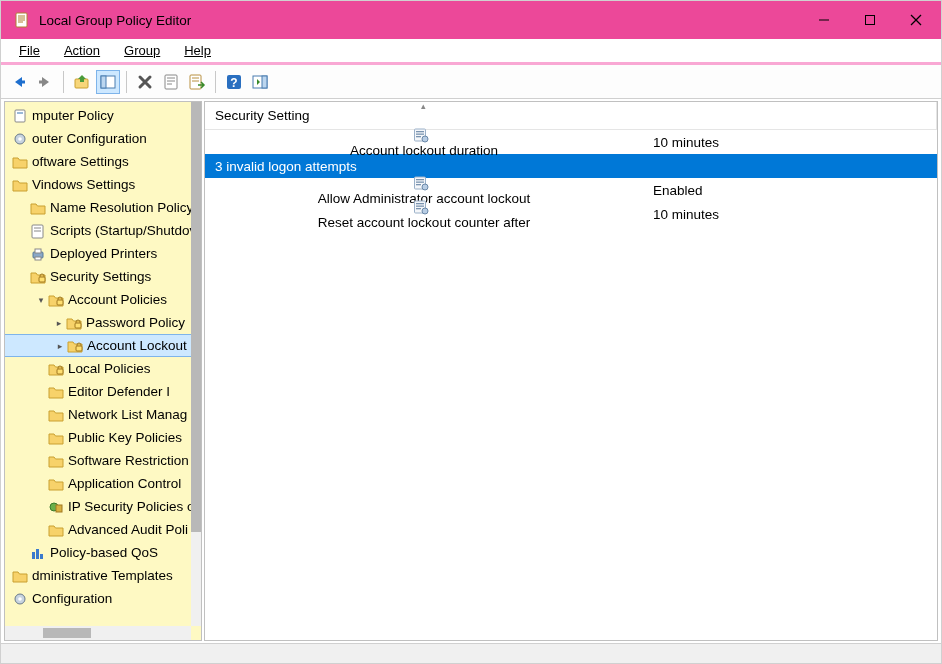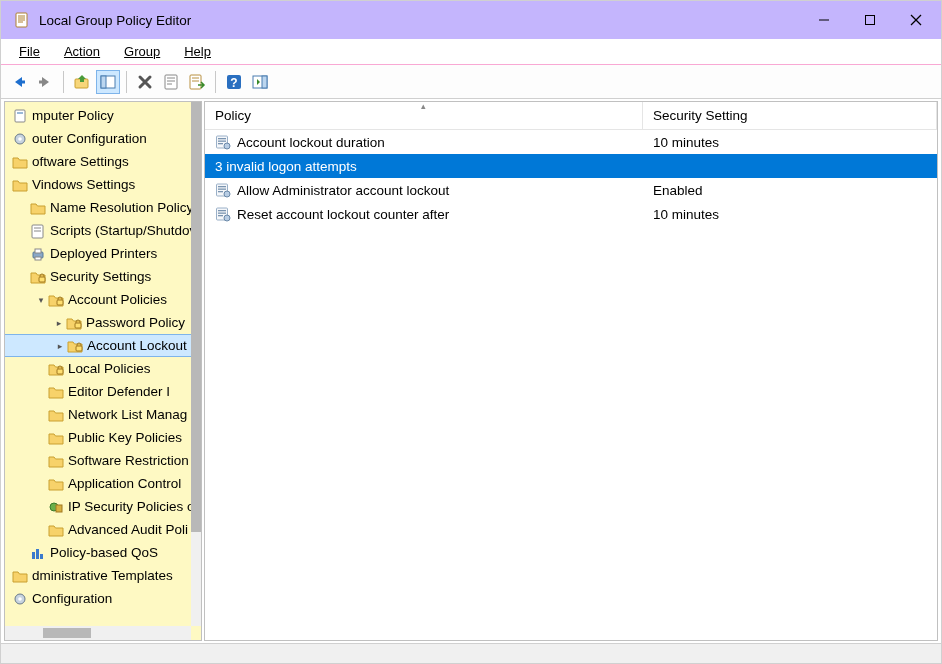--- a/index.html
+++ b/index.html
@@ -5,7 +5,7 @@
   * { box-sizing: border-box; margin: 0; padding: 0; }
   body { font-family: "Segoe UI", Tahoma, sans-serif; font-size: 13px; background: #fff; width: 942px; height: 664px; overflow: hidden; border: 1px solid #d0d0d0; }
   
-  .titlebar { height: 38px; display: flex; align-items: center; padding: 0 2px; background: #c4b5fd; }
+  .titlebar { height: 38px; display: flex; align-items: center; padding: 0 2px; background: #ec4899; }
   .titlebar .app-icon { width: 18px; height: 18px; margin: 0 8px 0 10px; display: flex; align-items: center; justify-content: center; }
   .titlebar .title { font-size: 13.5px; color: #000; flex: 0 0 auto; }
   .titlebar .spacer { flex: 1; }

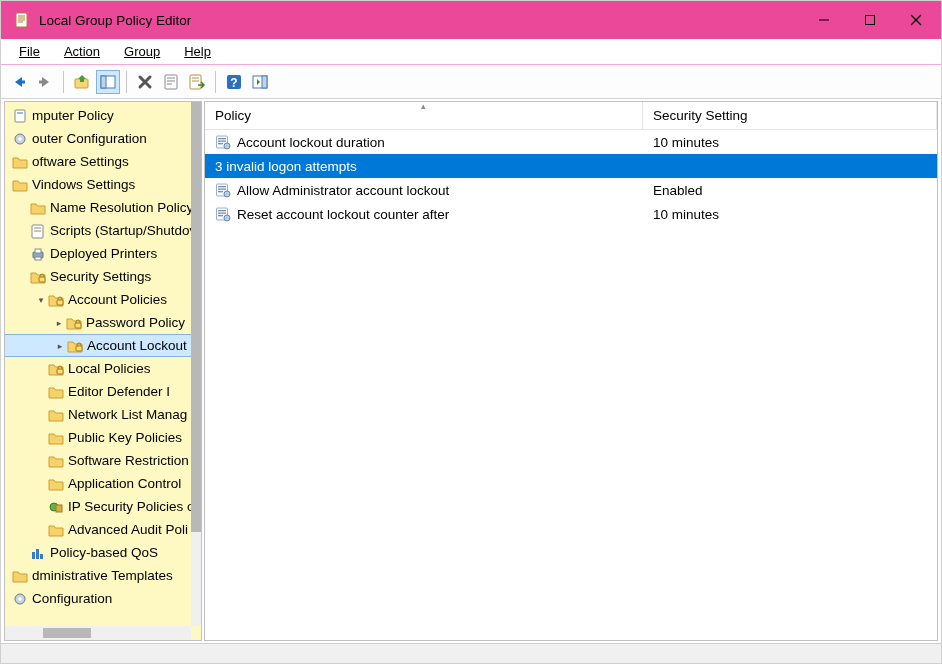--- a/index.html
+++ b/index.html
@@ -11,7 +11,7 @@
   .titlebar .spacer { flex: 1; }
   .titlebar .winbtn { width: 46px; height: 32px; display: flex; align-items: center; justify-content: center; cursor: pointer; }
 
-  .menubar { height: 26px; display: flex; align-items: center; padding: 0 6px; background: #fff; border-bottom: 1px solid #f9a8d4; }
+  .menubar { height: 26px; display: flex; align-items: center; padding: 0 6px; background: #fff; border-bottom: 3px solid #f9a8d4; }
   .menubar .menu-item { padding: 3px 12px; cursor: pointer; }
   .menubar .menu-item .ul { text-decoration: underline; }
 

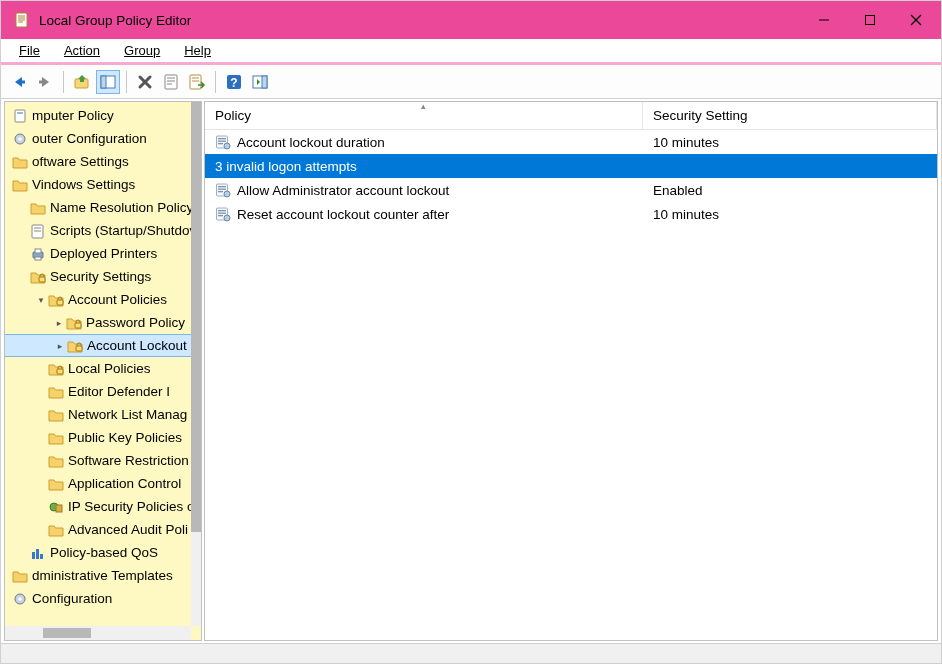--- a/index.html
+++ b/index.html
@@ -389,9 +389,6 @@
   <div class="list-pane">
     <div class="header-sort-mark">▴</div>
     <div class="list-header">
-      <div class="col col-policy">
-        <span>Policy</span>
-      </div>
       <div class="col col-setting">
         <span>Security Setting</span>
       </div>

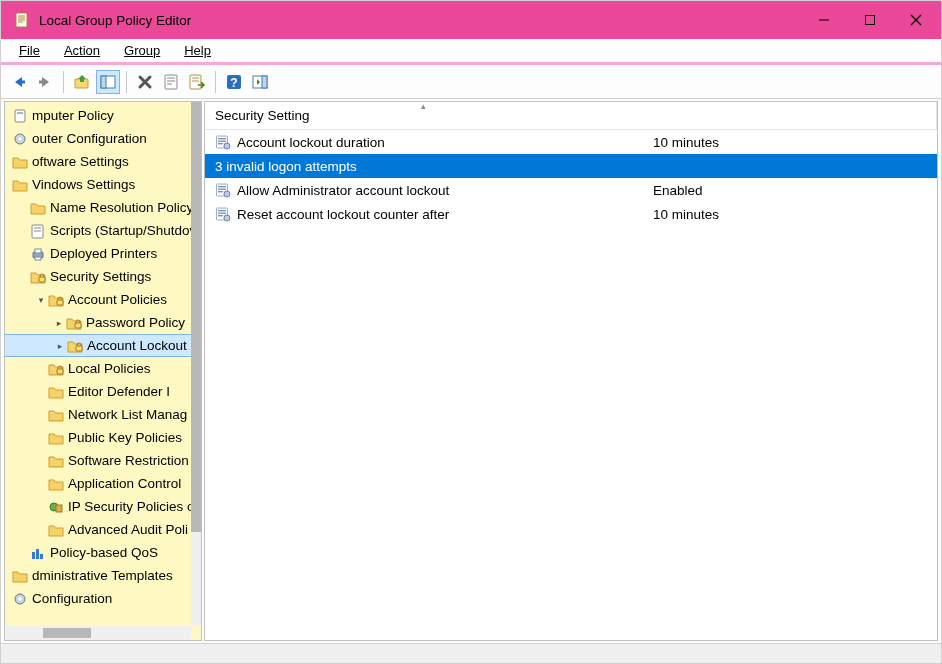--- a/index.html
+++ b/index.html
@@ -41,7 +41,7 @@
   .list-row { display: flex; height: 24px; align-items: center; cursor: pointer; }
   .list-row.selected { background: #0078d7; color: #fff; }
   .list-row .cell { padding: 2px 10px; font-size: 13.5px; white-space: nowrap; }
-  .list-row .cell.policy { width: 438px; display: flex; align-items: center; }
+  .list-row .cell.policy { width: 438px; display: flex; align-items: center; flex-direction: column; }
   .list-row .cell.setting { flex: 1; }
   .list-row .picon { width: 16px; height: 16px; margin-right: 6px; display: flex; align-items: center; justify-content: center; }
   .header-sort-mark { position: absolute; top: -1px; left: 216px; font-size: 9px; color: #888; }

